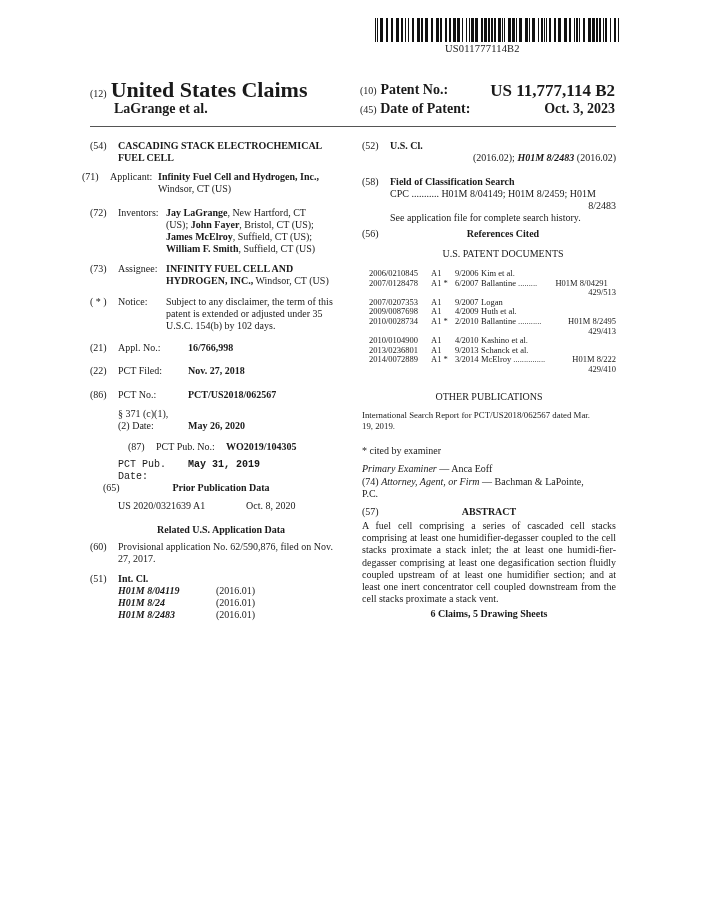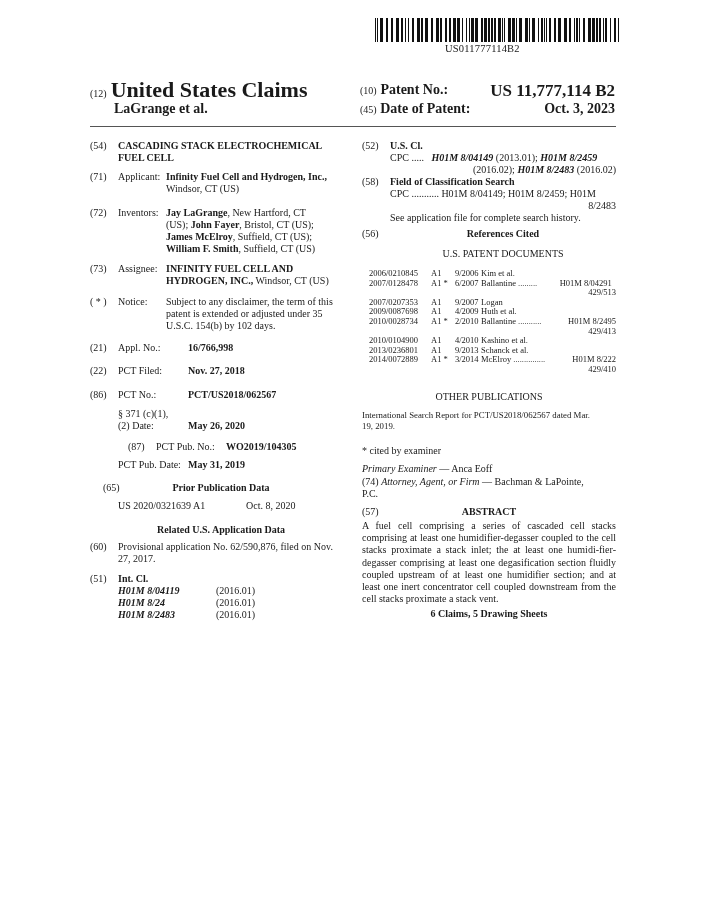--- a/index.html
+++ b/index.html
@@ -236,7 +236,6 @@
     <span class="code">(52)</span>
     <div style="width:226px;">
       <div class="b">U.S. Cl.</div>
-      <div style="white-space:nowrap;"><span>CPC .....</span>&nbsp;&nbsp;&nbsp;<span class="bi">H01M 8/04149</span><span> (2013.01); </span><span class="bi">H01M 8/2459</span></div>
       <div style="text-align:right;"><span>(2016.02); </span><span class="bi">H01M 8/2483</span><span> (2016.02)</span></div>
     </div>
   </div>

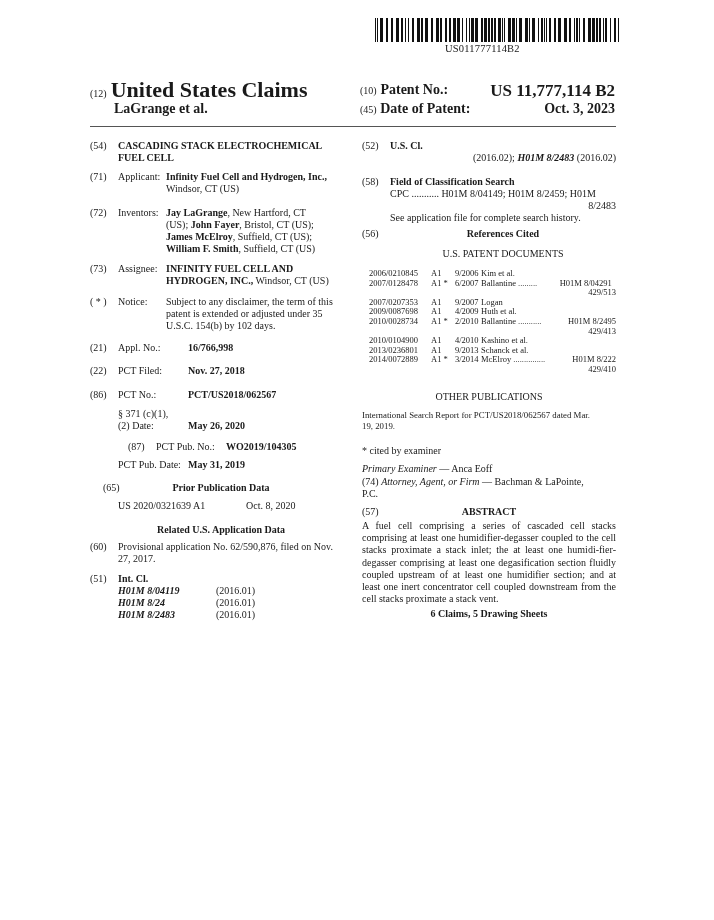--- a/index.html
+++ b/index.html
@@ -122,7 +122,7 @@
     </div>
   </div>
 
-  <div class="row" style="left:90px;top:171px;">
+  <div class="row" style="left:82px;top:171px;">
     <span class="code">(71)</span>
     <span class="lbl" style="width:48px;">Applicant:</span>
     <div>

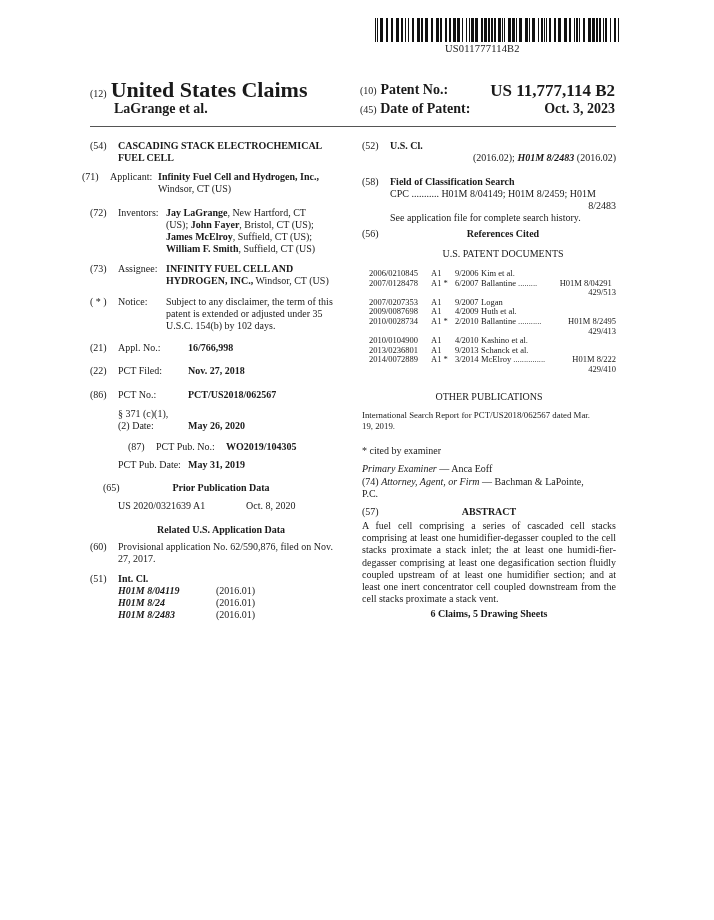--- a/index.html
+++ b/index.html
@@ -268,7 +268,7 @@
           <td style="width: 24px;">A1 *</td>
           <td style="width: 26px;">6/2007</td>
           <td>Ballantine .........</td>
-          <td style="text-align: center;">H01M 8/04291</td>
+          <td style="text-align: left;">H01M 8/04291</td>
         </tr>
         <tr>
           <td colspan="5" style="text-align: right;">429/513</td>

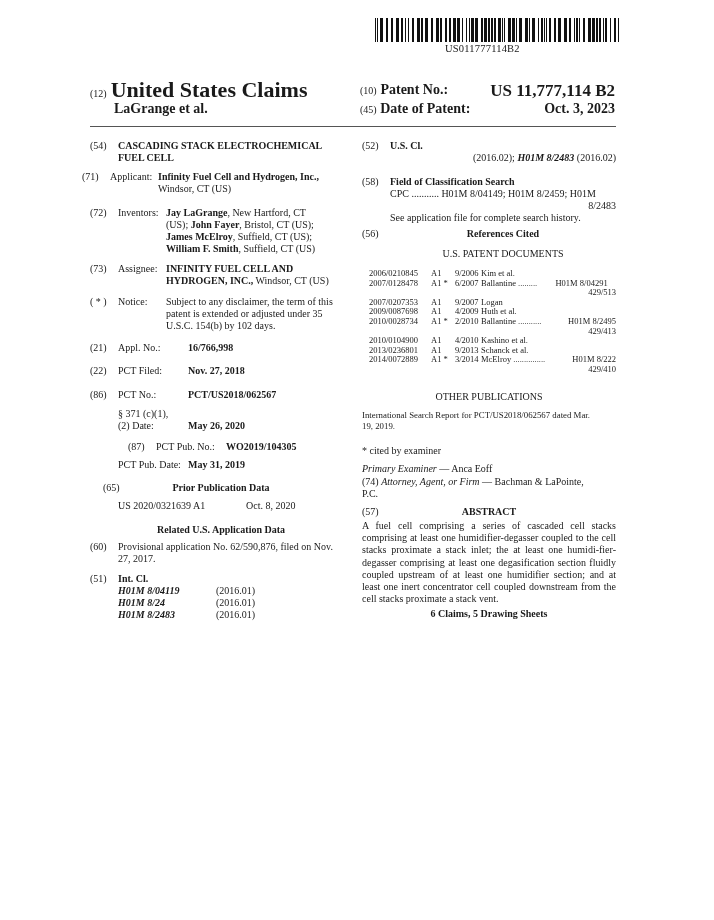--- a/index.html
+++ b/index.html
@@ -189,7 +189,7 @@
     <span class="lbl" style="width:70px;">PCT Pub. No.:</span>
     <b>WO2019/104305</b>
   </div>
-  <div class="row" style="left:118px;top:459px;">
+  <div class="row" style="left:118px;top:459px;font-family:Liberation Mono, monospace;">
     <span class="lbl" style="width:70px;">PCT Pub. Date:</span>
     <b>May 31, 2019</b>
   </div>

